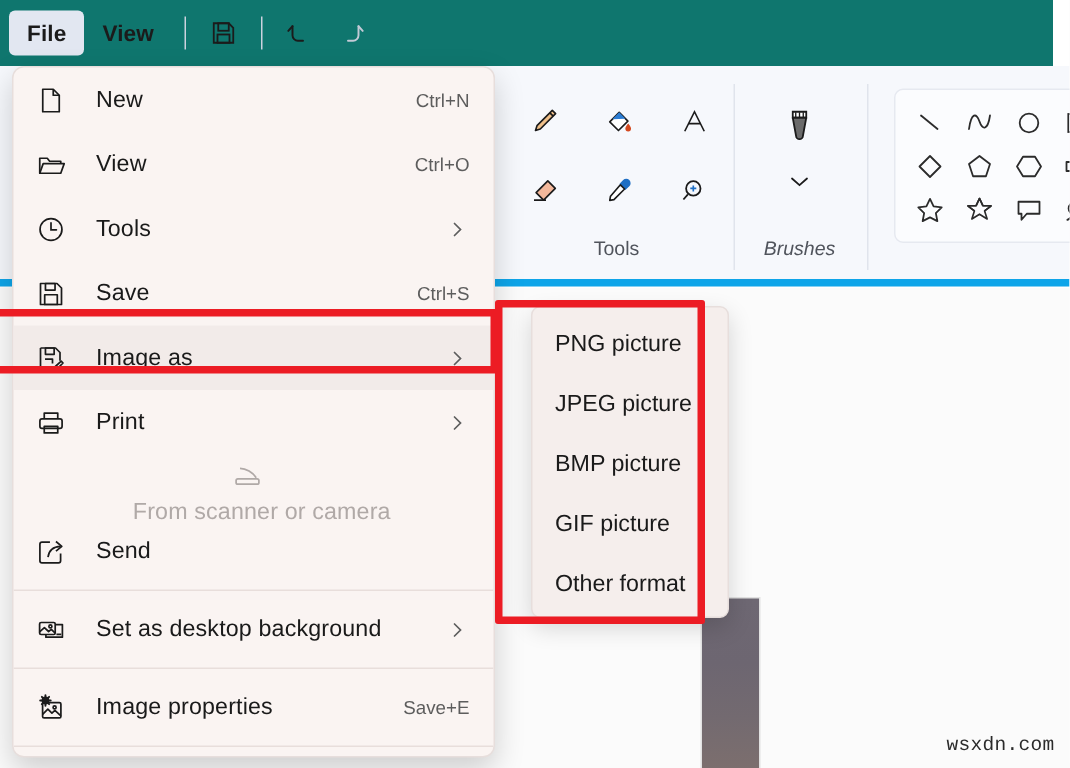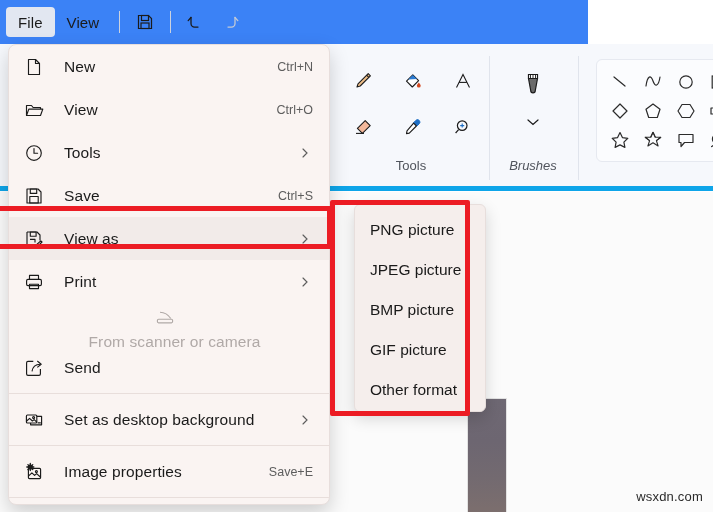--- a/index.html
+++ b/index.html
@@ -24,11 +24,12 @@
   .titlebar {
     position: absolute;
     left: 0; top: 0;
-    width: 588px; height: 44px;
-    background: #3b82f6;
+    width: 702px; height: 44px;
+    background: #0f766e;
     display: flex;
     align-items: center;
     padding-left: 6px;
+    font-weight: bold;
   }
   .menubtn {
     height: 30px;

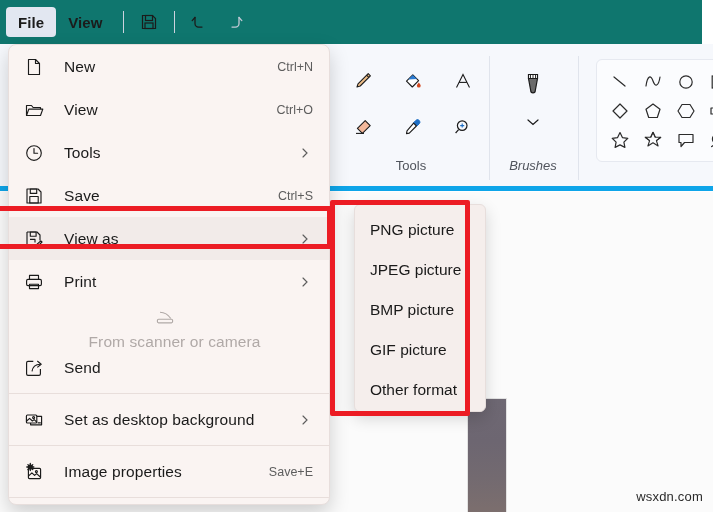--- a/index.html
+++ b/index.html
@@ -530,7 +530,7 @@
           <path d="M16.8 11.8 L18 13 L13.6 17.4 L11.8 17.8 L12.2 16 Z"></path>
         </svg>
       </span>
-      <span class="mi-label">View as</span>
+      <span class="mi-label">Image as</span>
       <span class="mi-chev">
         <svg width="12" height="14" viewBox="0 0 12 14" fill="none" stroke="#5d5d5d" stroke-width="1.15" stroke-linecap="round">
             <path d="M4 3 L8 7 L4 11"></path>

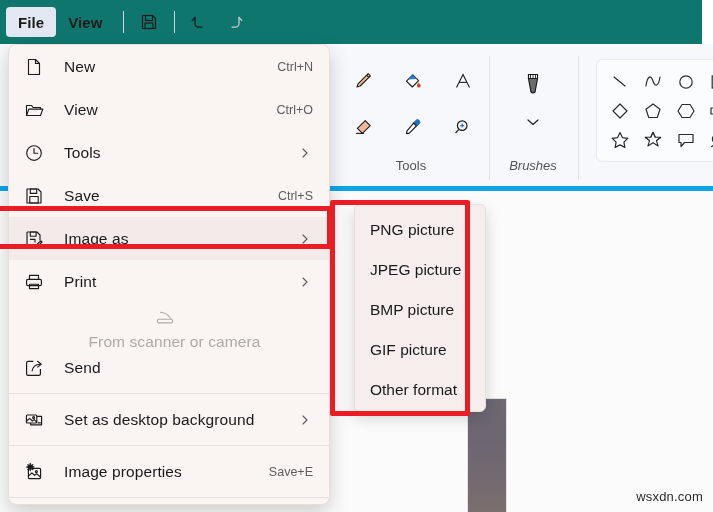--- a/index.html
+++ b/index.html
@@ -142,7 +142,7 @@
     right: 10px; bottom: 8px;
     font-size: 13px;
     color: #2b2b2b;
-    font-family: Liberation Sans, sans-serif;
+    font-family: Liberation Mono, monospace;
     letter-spacing: .2px;
   }
 

